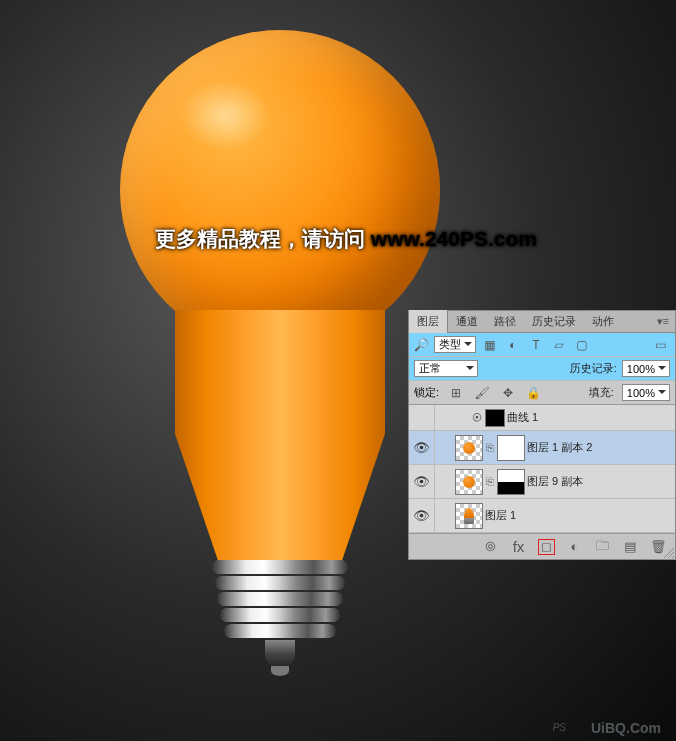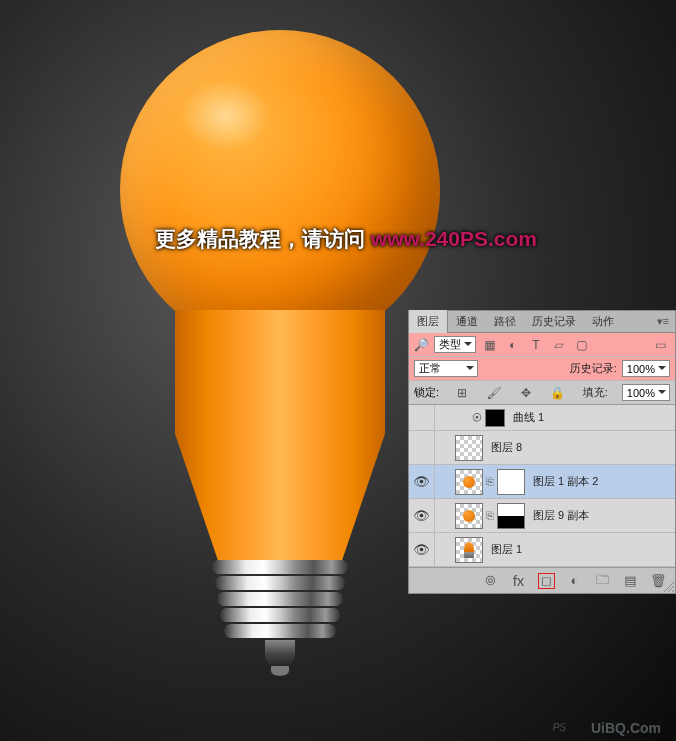--- a/index.html
+++ b/index.html
@@ -98,7 +98,7 @@
       white-space: nowrap;
     }
     .watermark-top .url {
-      color: #be185d;
+      color: #000000;
     }
     
     .watermark-bottom {

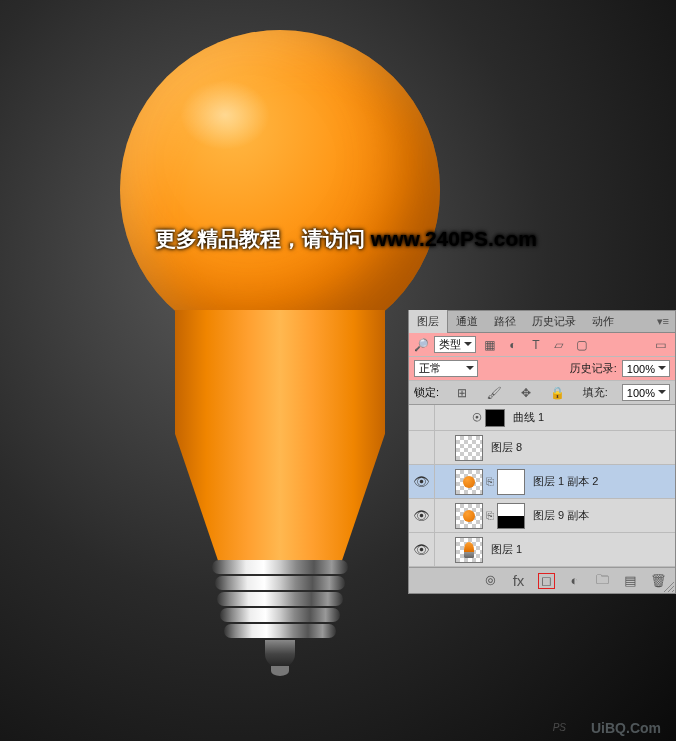--- a/index.html
+++ b/index.html
@@ -124,7 +124,7 @@
       right: 0;
       top: 310px;
       width: 268px;
-      background: #fca5a5;
+      background: #7dd3fc;
       font-size: 11px;
       font-family: "SimSun", sans-serif;
       border: 1px solid #888;

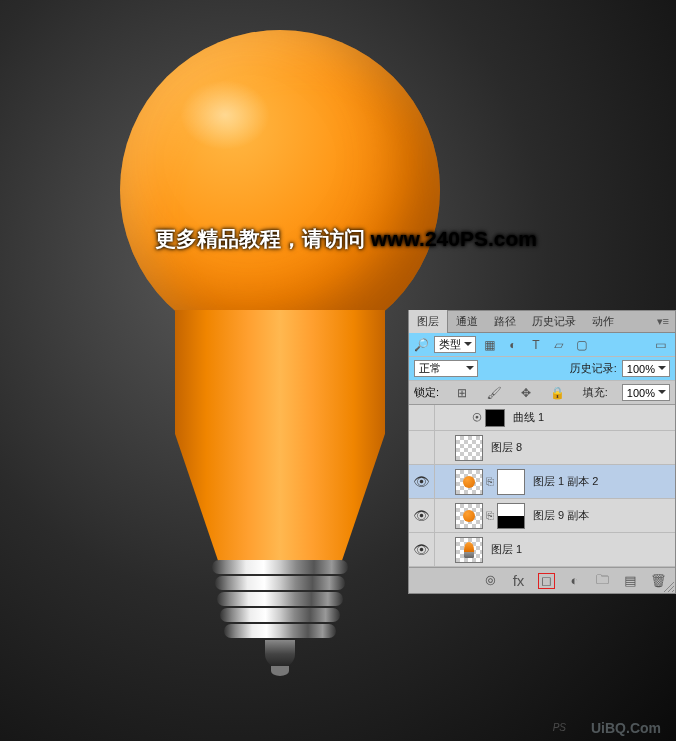--- a/index.html
+++ b/index.html
@@ -198,7 +198,7 @@
       align-items: center;
       padding: 3px 5px;
       border-bottom: 1px solid #999;
-      gap: 14px;
+      gap: 8px;
       height: 24px;
       background: #cacaca;
     }

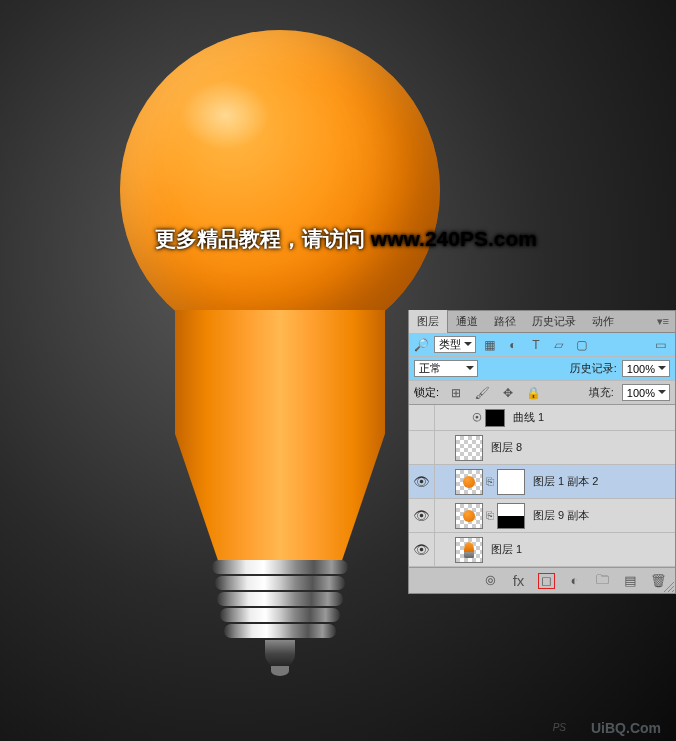--- a/index.html
+++ b/index.html
@@ -283,7 +283,6 @@
     .layer-name {
       font-size: 11px;
       color: #222;
-      margin-left: 6px;
     }
     
     .panel-footer {

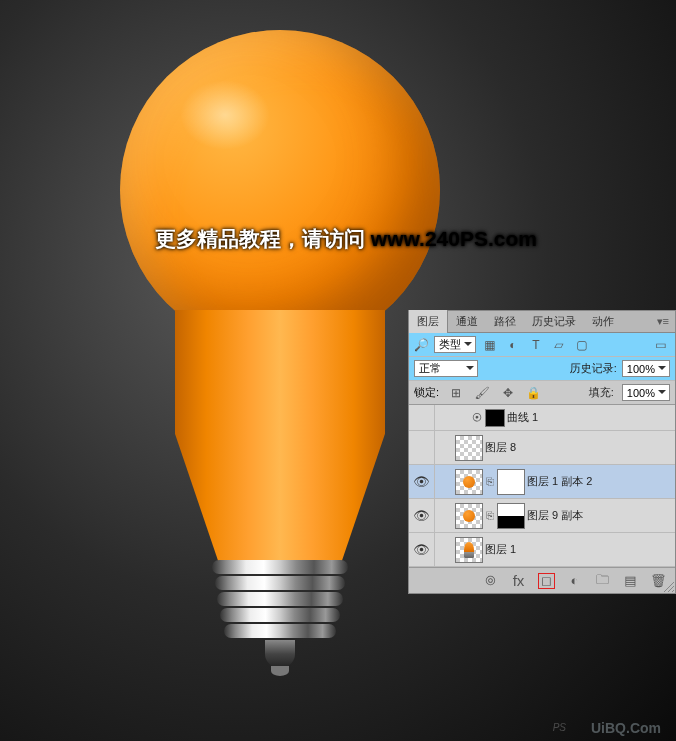--- a/index.html
+++ b/index.html
@@ -395,12 +395,6 @@
       <span class="layer-name">曲线 1</span>
     </div>
 
-    <div class="layer-item">
-      <div class="vis-col"></div>
-      <span class="layer-indent"></span>
-      <div class="layer-thumb checker"></div>
-      <span class="layer-name">图层 8</span>
-    </div>
 
     <div class="layer-item selected">
       <div class="vis-col">

